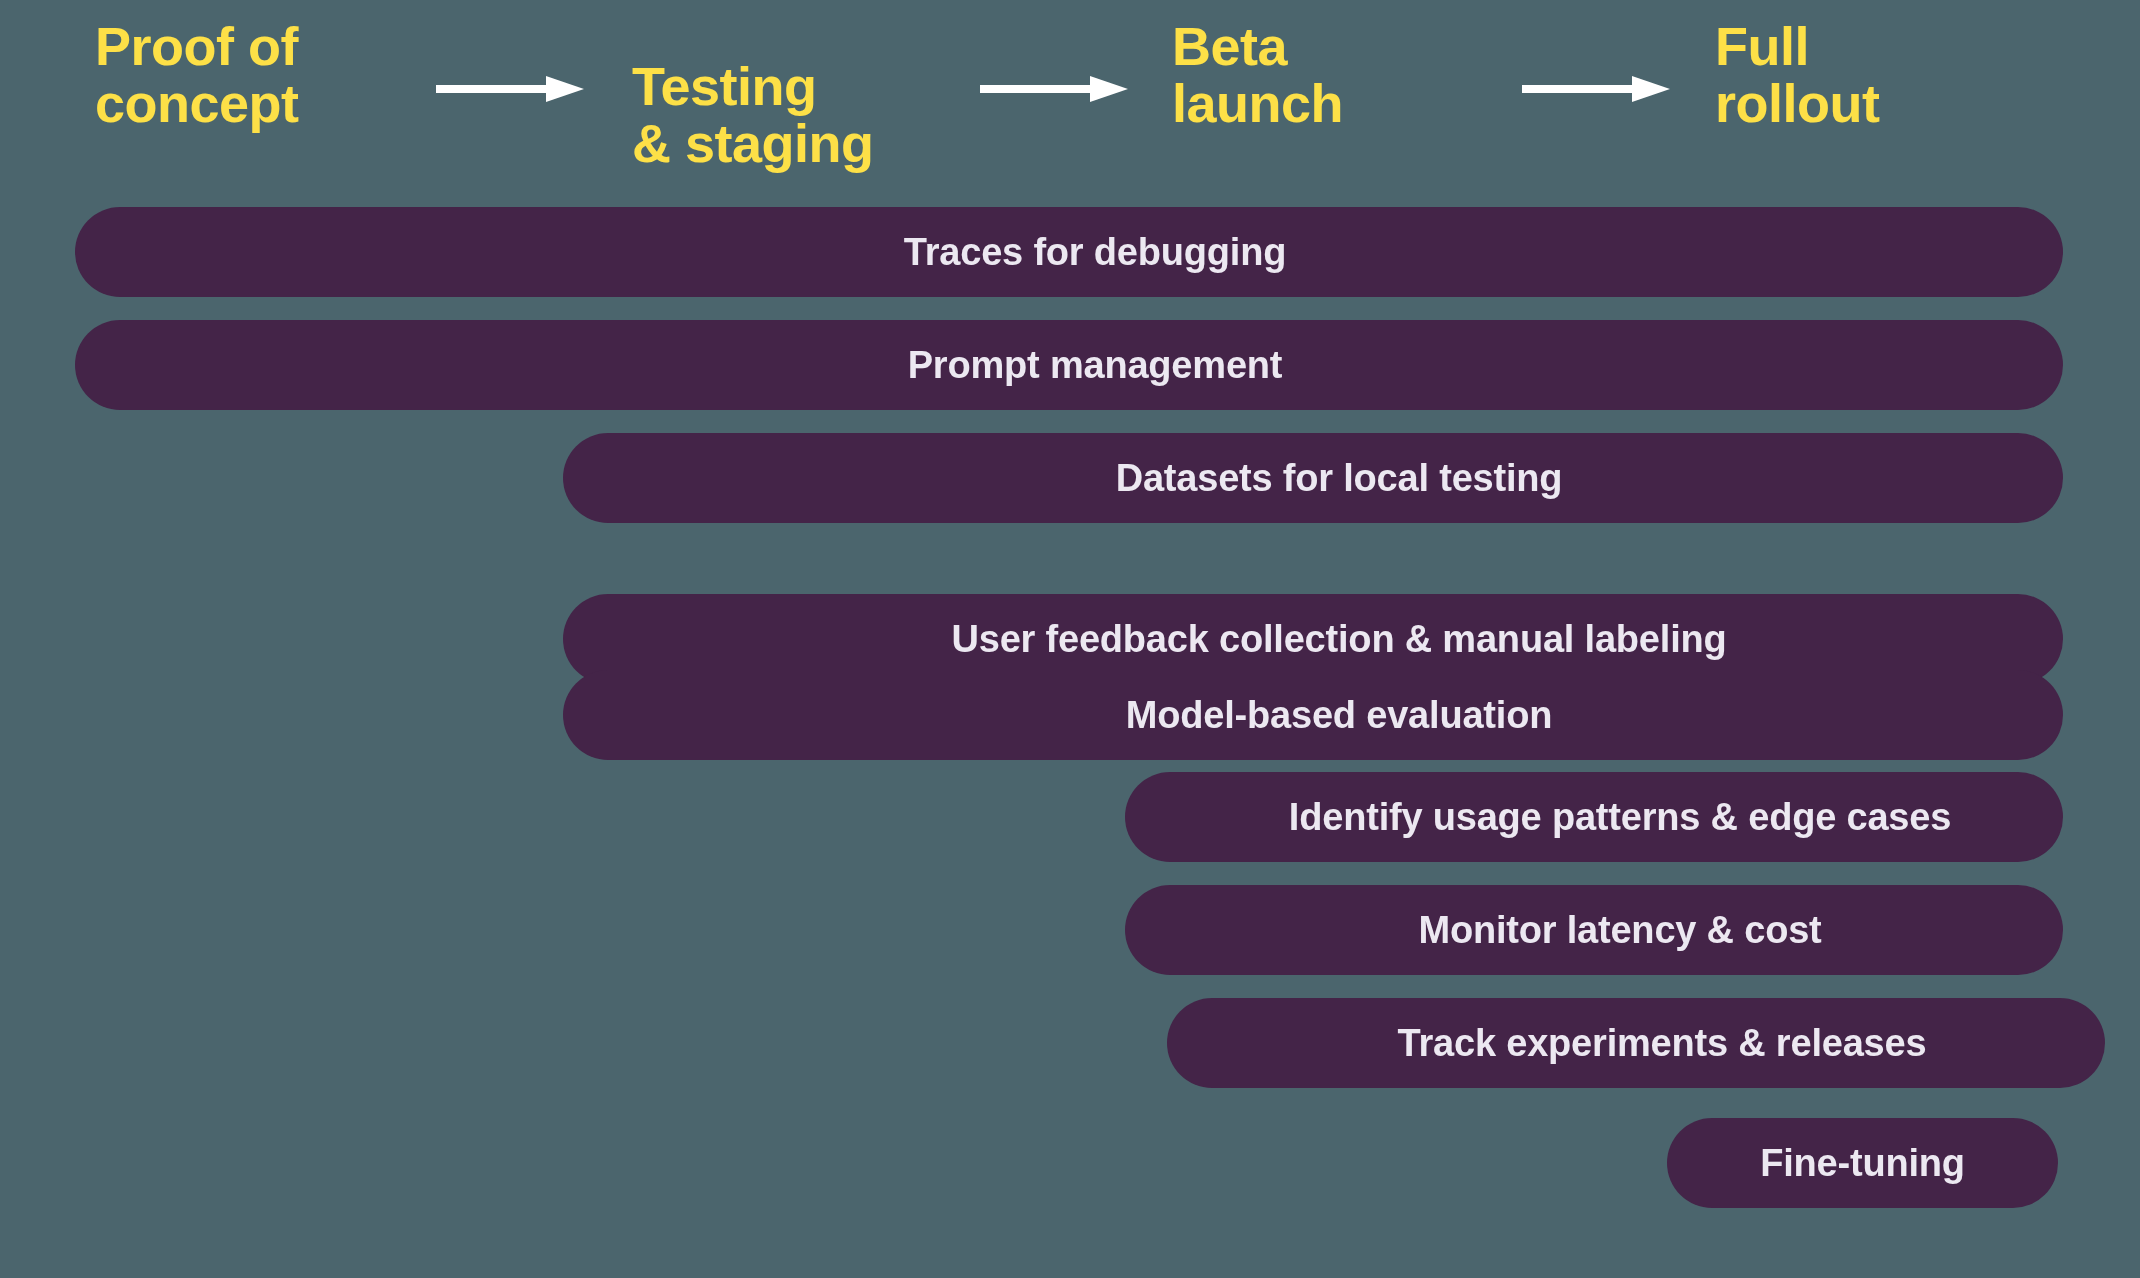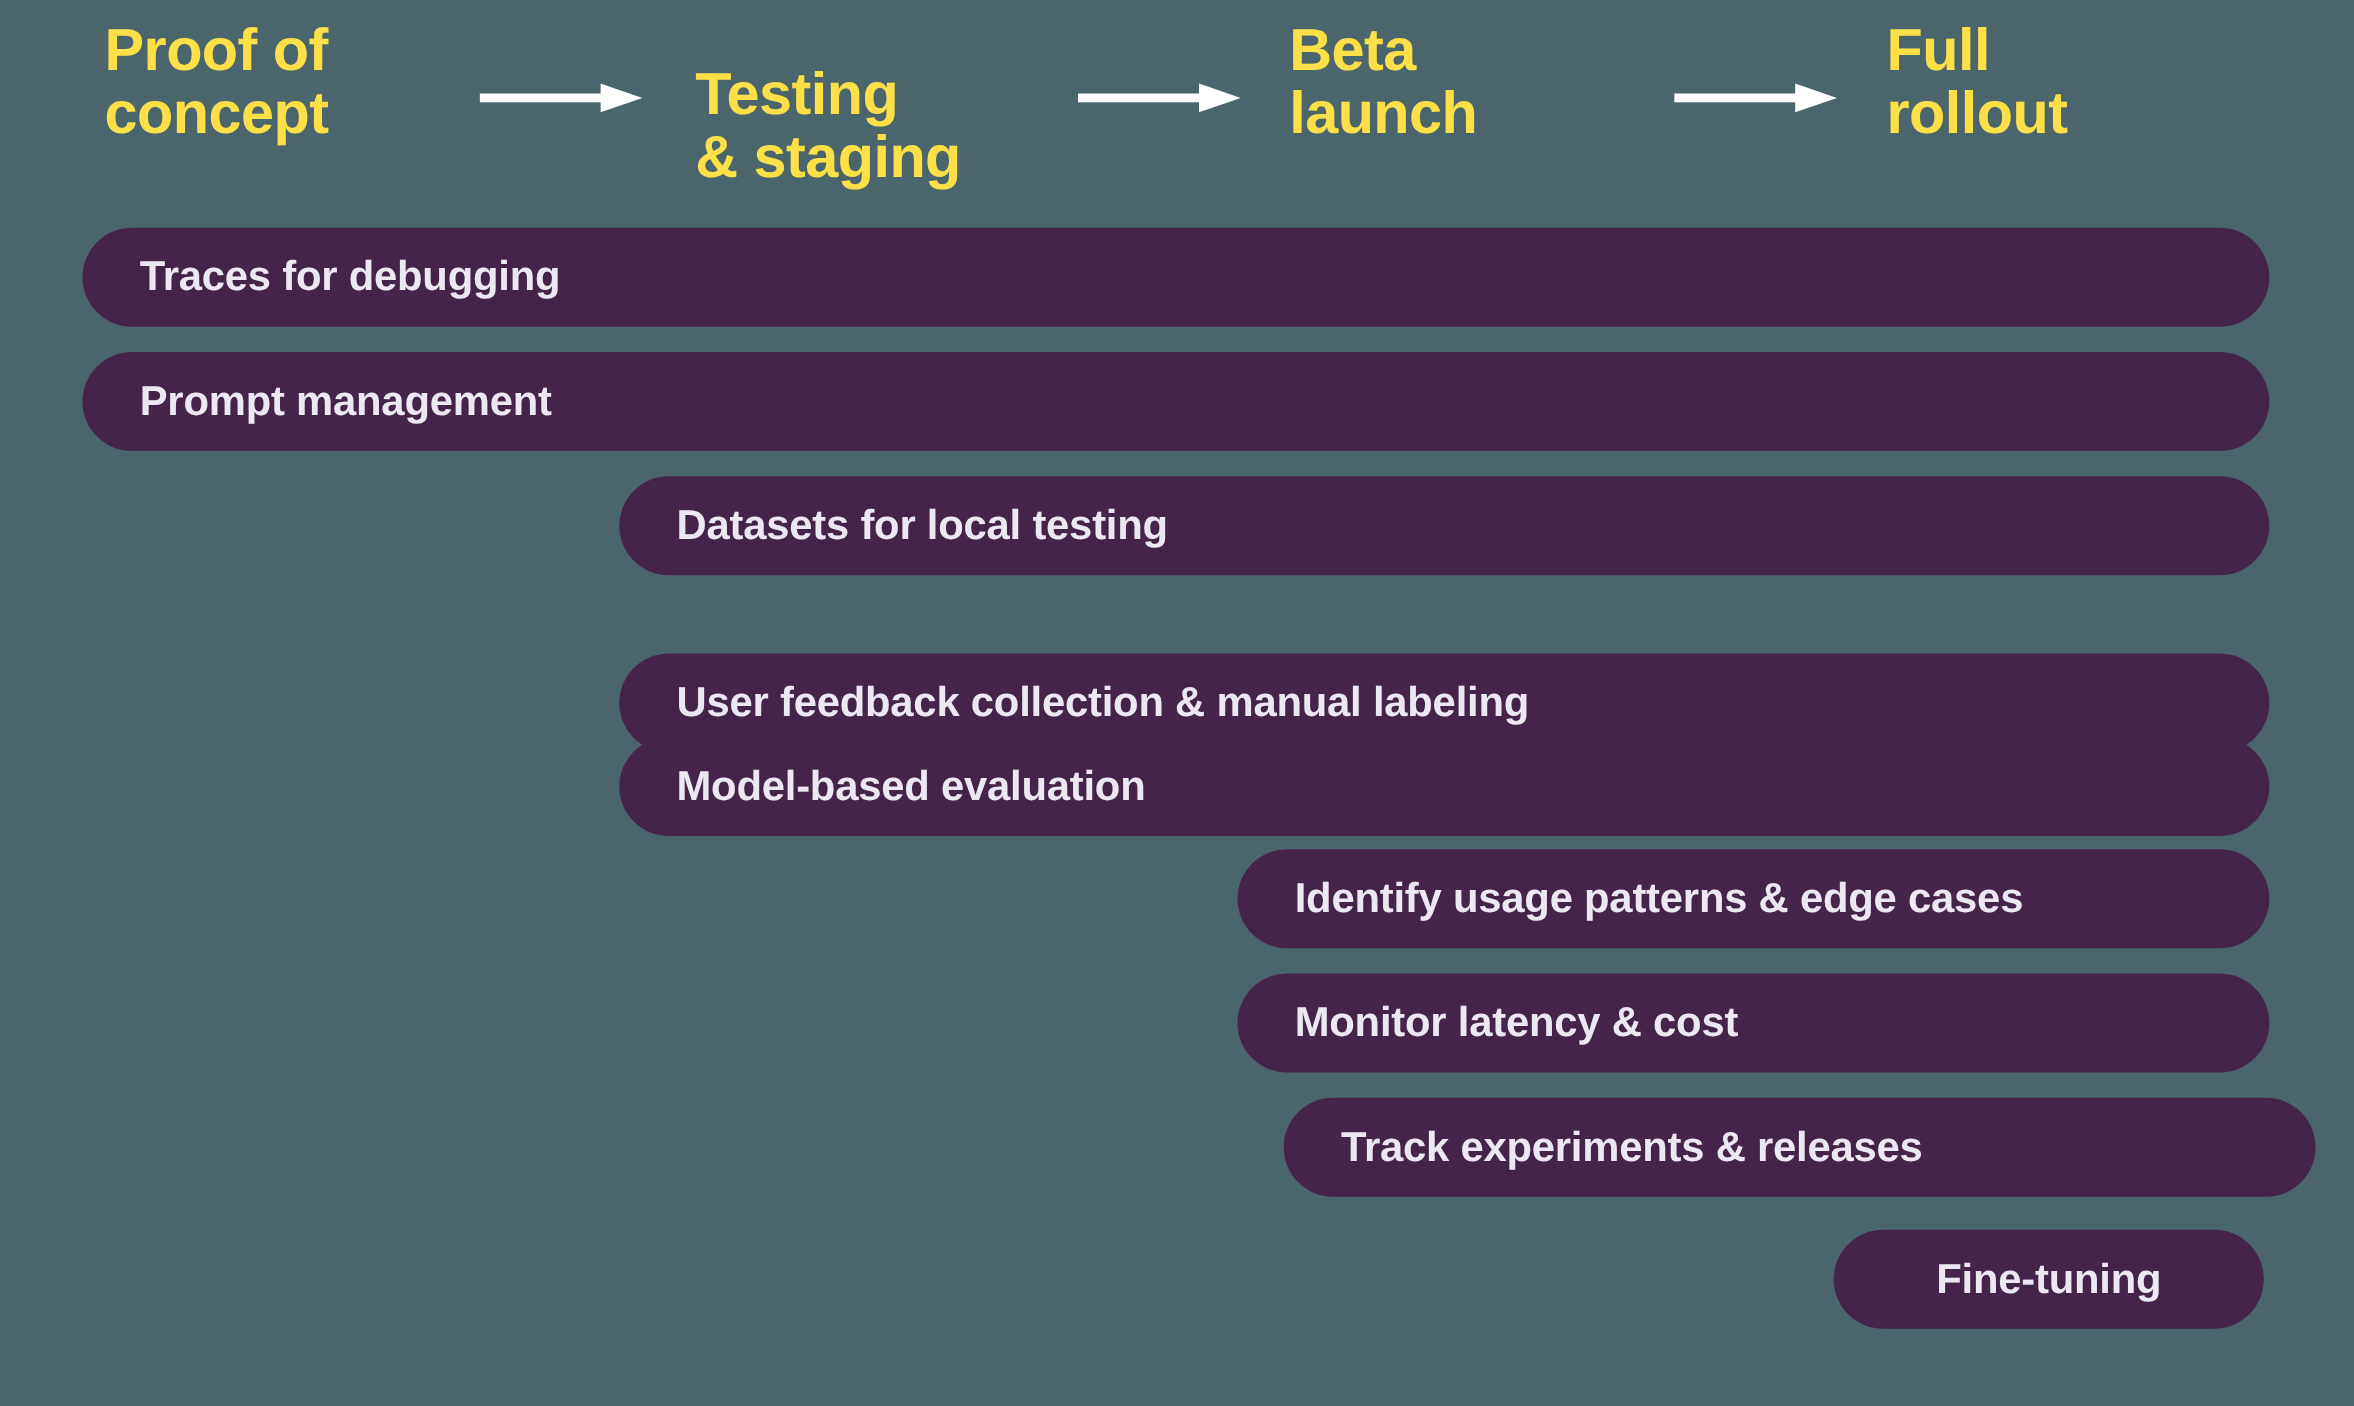--- a/index.html
+++ b/index.html
@@ -42,7 +42,7 @@
     align-items:center;
     box-sizing:border-box;
   }
-  .bar.left-label{ justify-content:flex-start; padding-left:52px; }
+  .bar.left-label{ justify-content:center; padding-left:52px; }
   .bar.center-label{ justify-content:center; padding:0 40px; }
   .bar-text{
     color:#ece8f1;

